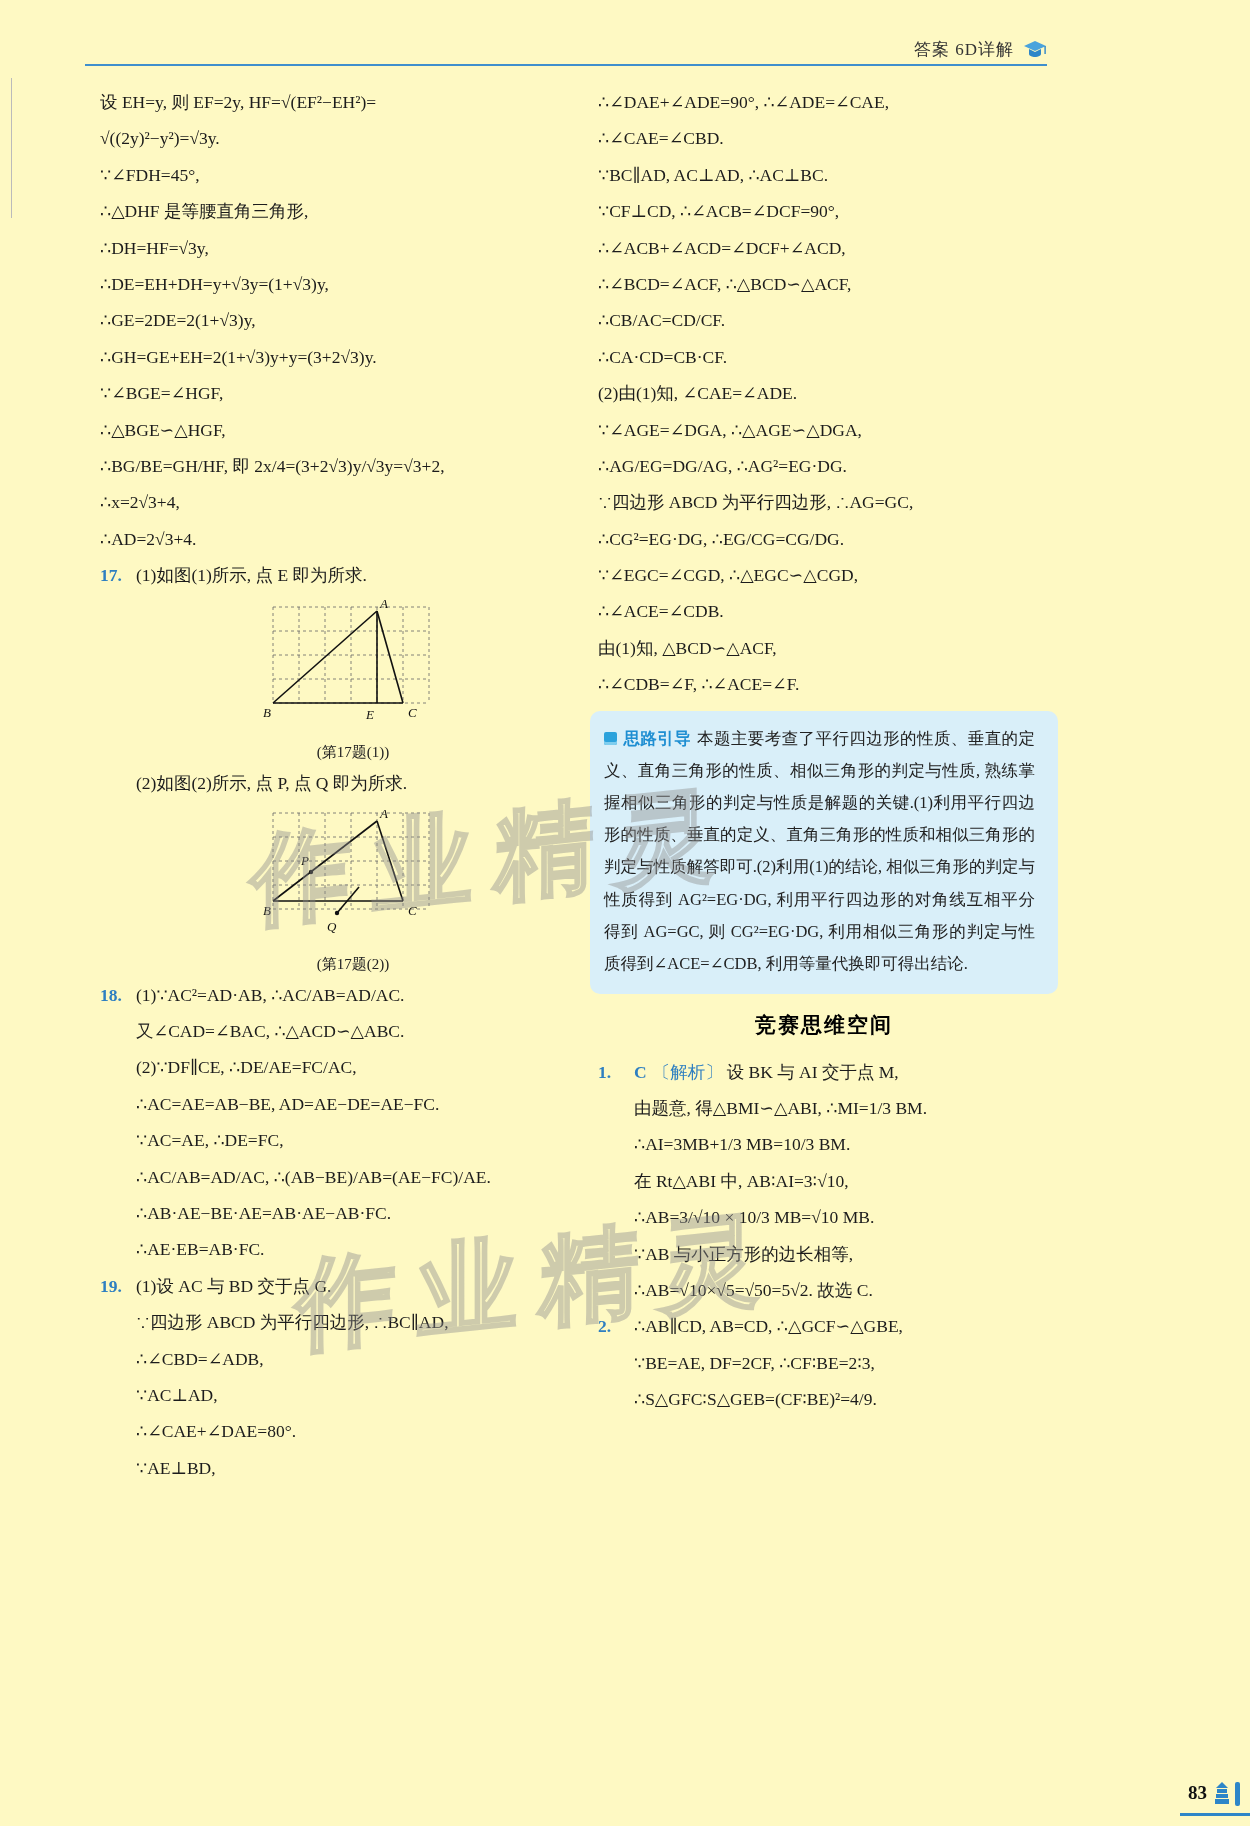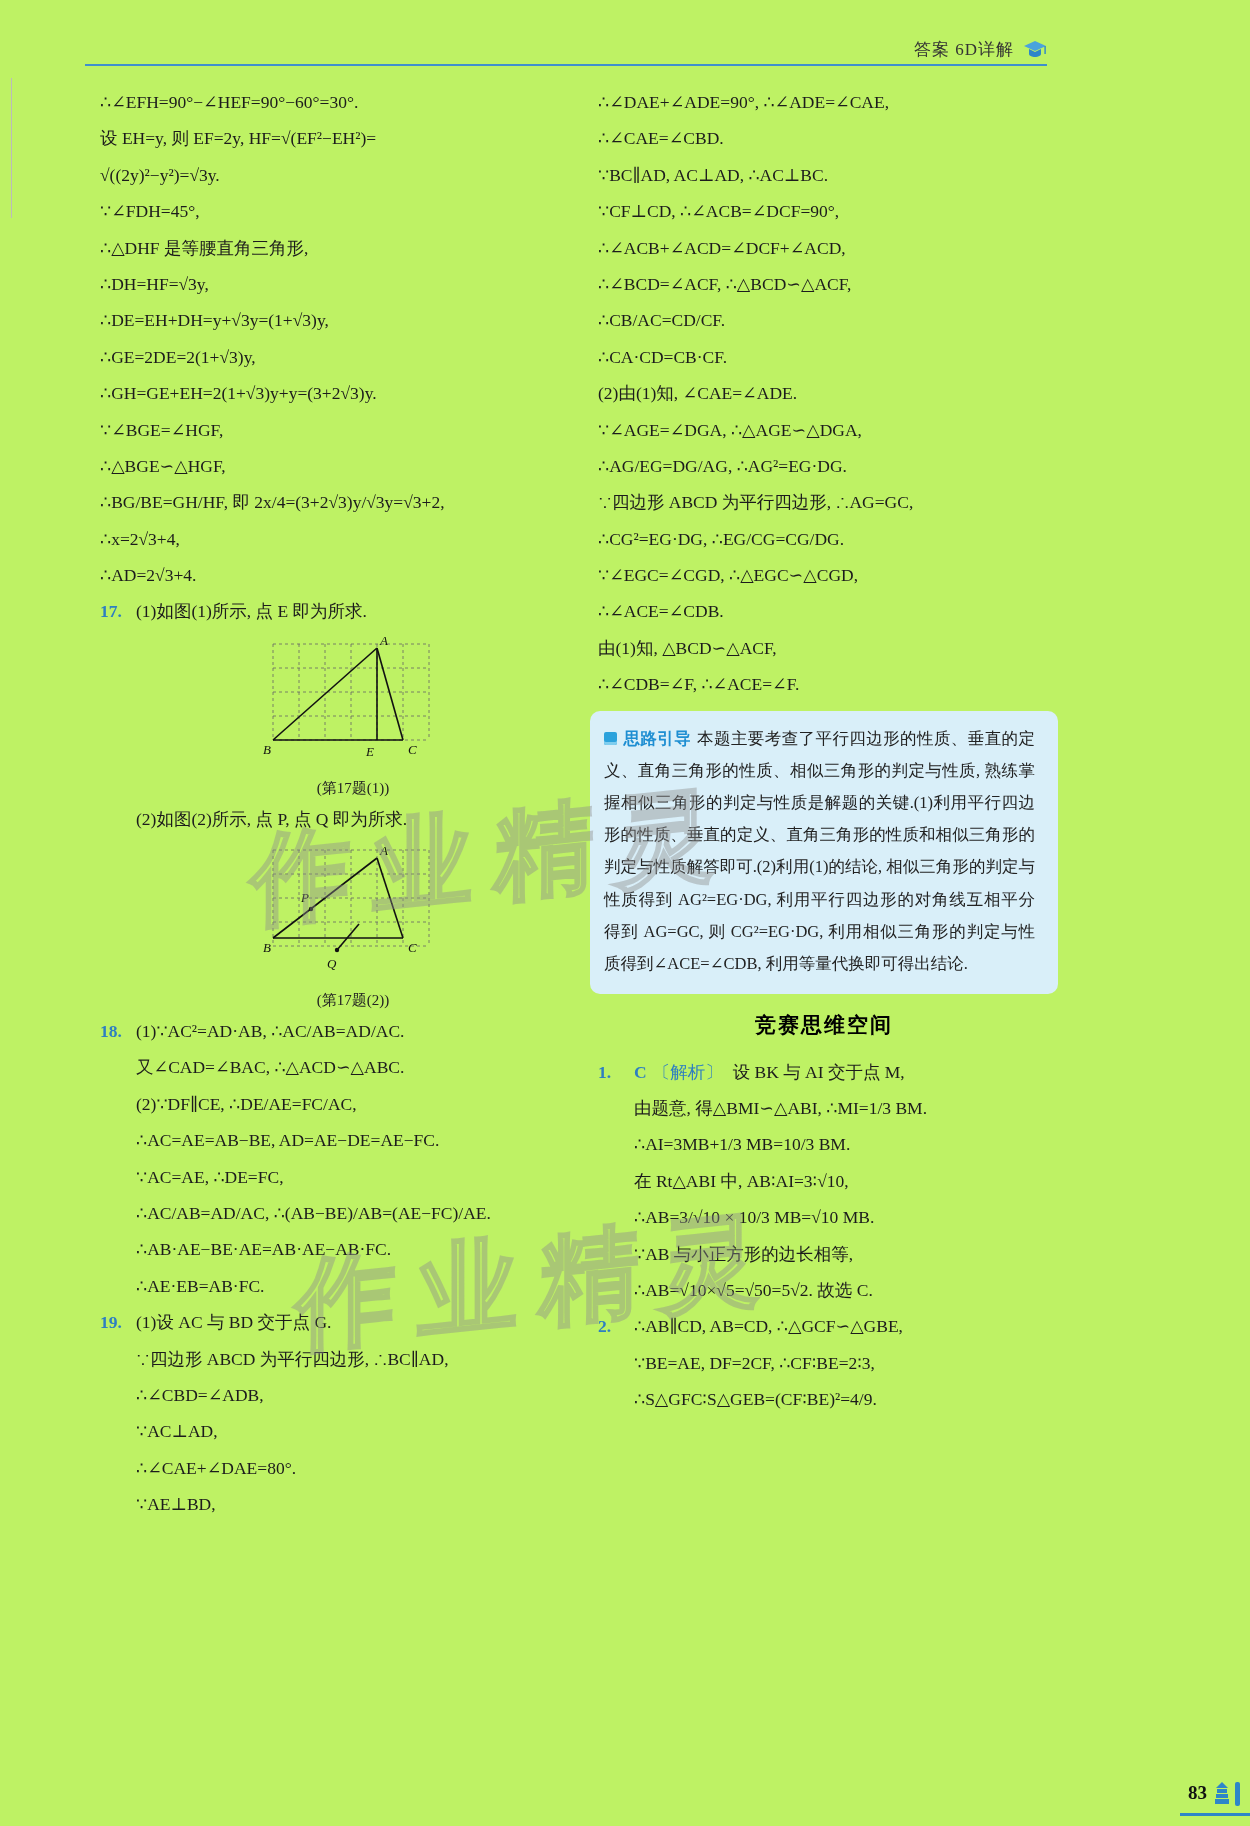--- a/index.html
+++ b/index.html
@@ -6,7 +6,7 @@
   html,body { margin:0; padding:0; background:#e8e8e8; }
   .page {
     position:relative; width:1250px; height:1826px; margin:0 auto;
-    background:#bef264; overflow:hidden;
+    background:#fef9c3; overflow:hidden;
     font-family:"Liberation Serif","DejaVu Serif",serif;
     color:#1c1c1c; font-size:17.5px;
   }

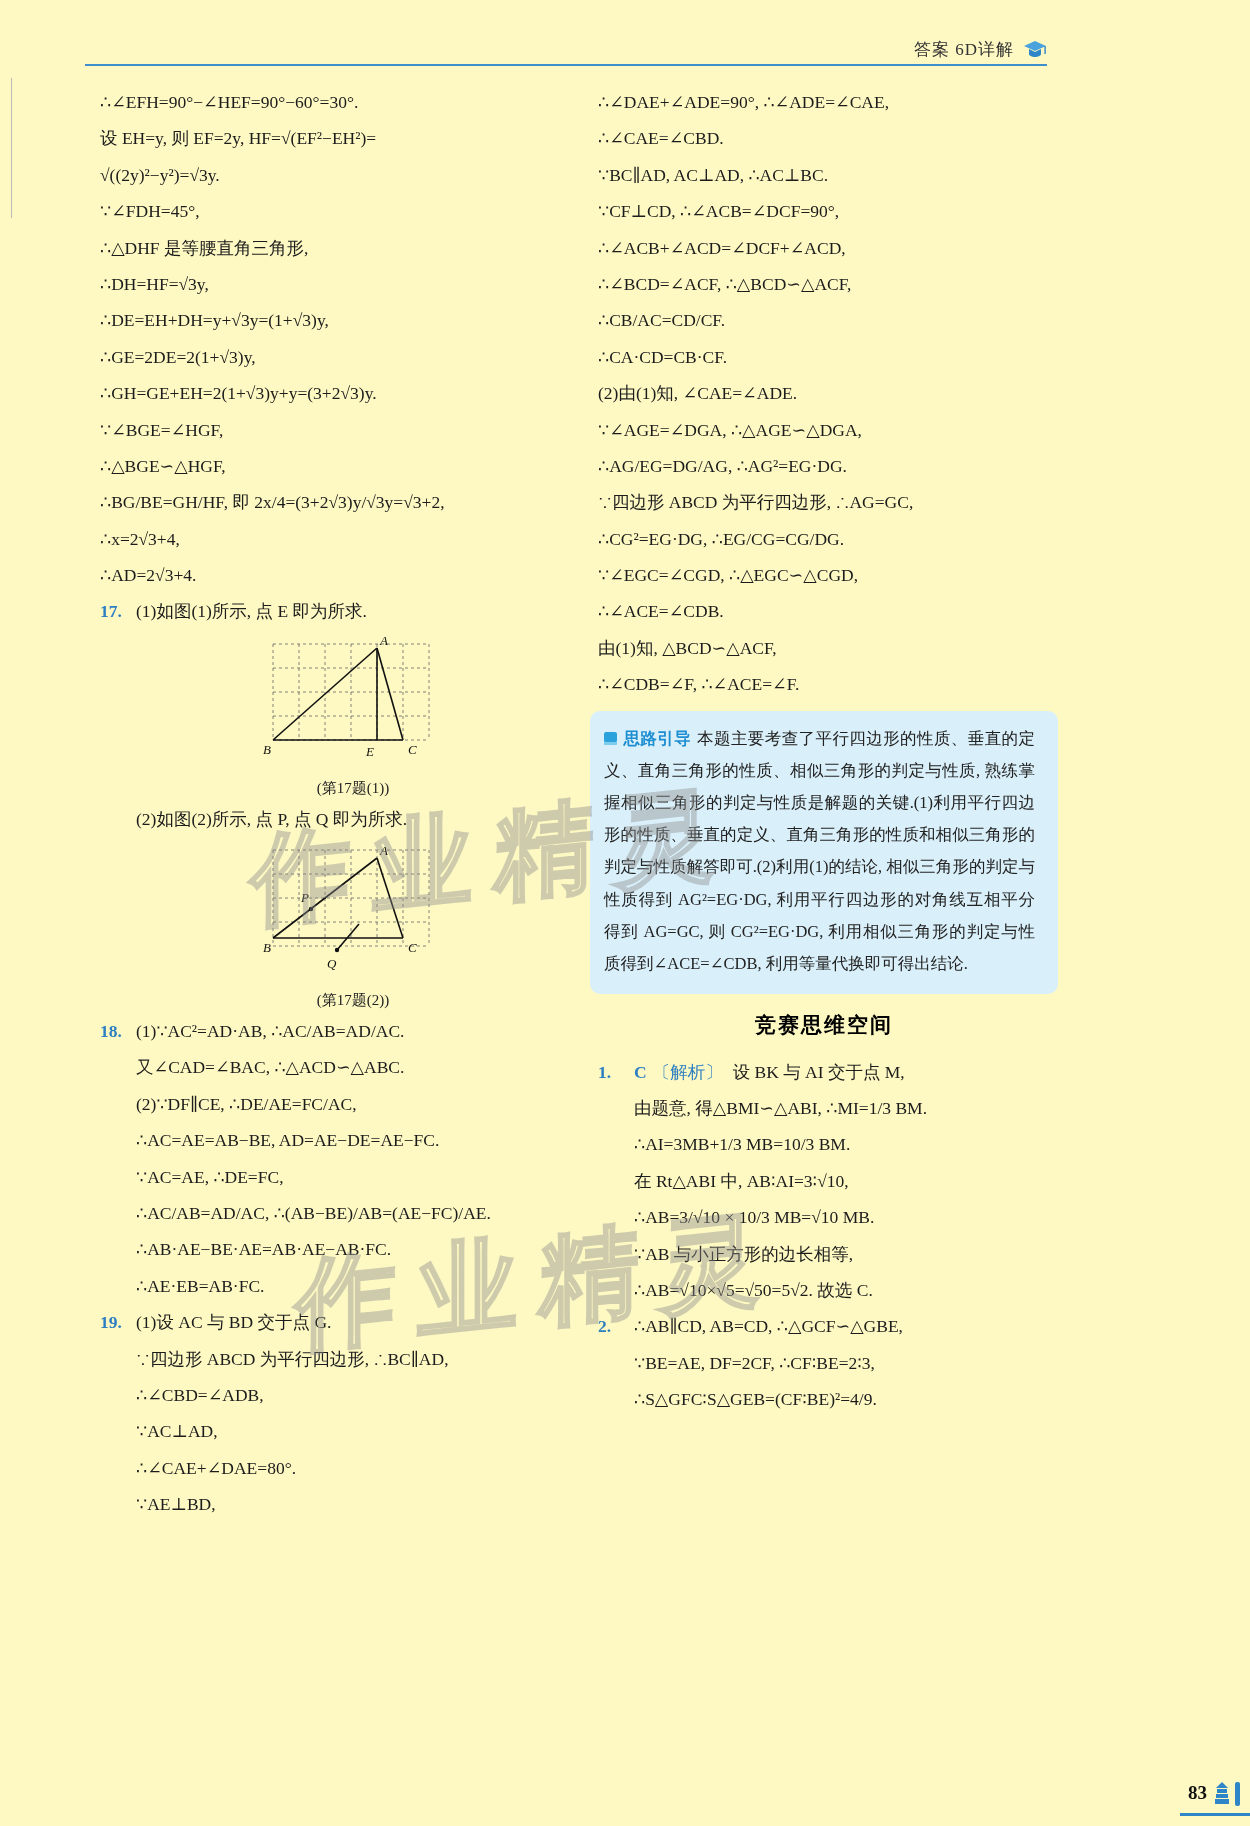--- a/index.html
+++ b/index.html
@@ -88,7 +88,6 @@
   <div class="col col-left">
 
     <div>
-        <div class="line">∴∠EFH=90°−∠HEF=90°−60°=30°.</div>
         <div class="line">设 EH=y, 则 EF=2y, HF=√(EF²−EH²)=</div>
         <div class="line">√((2y)²−y²)=√3y.</div>
         <div class="line">∵∠FDH=45°,</div>

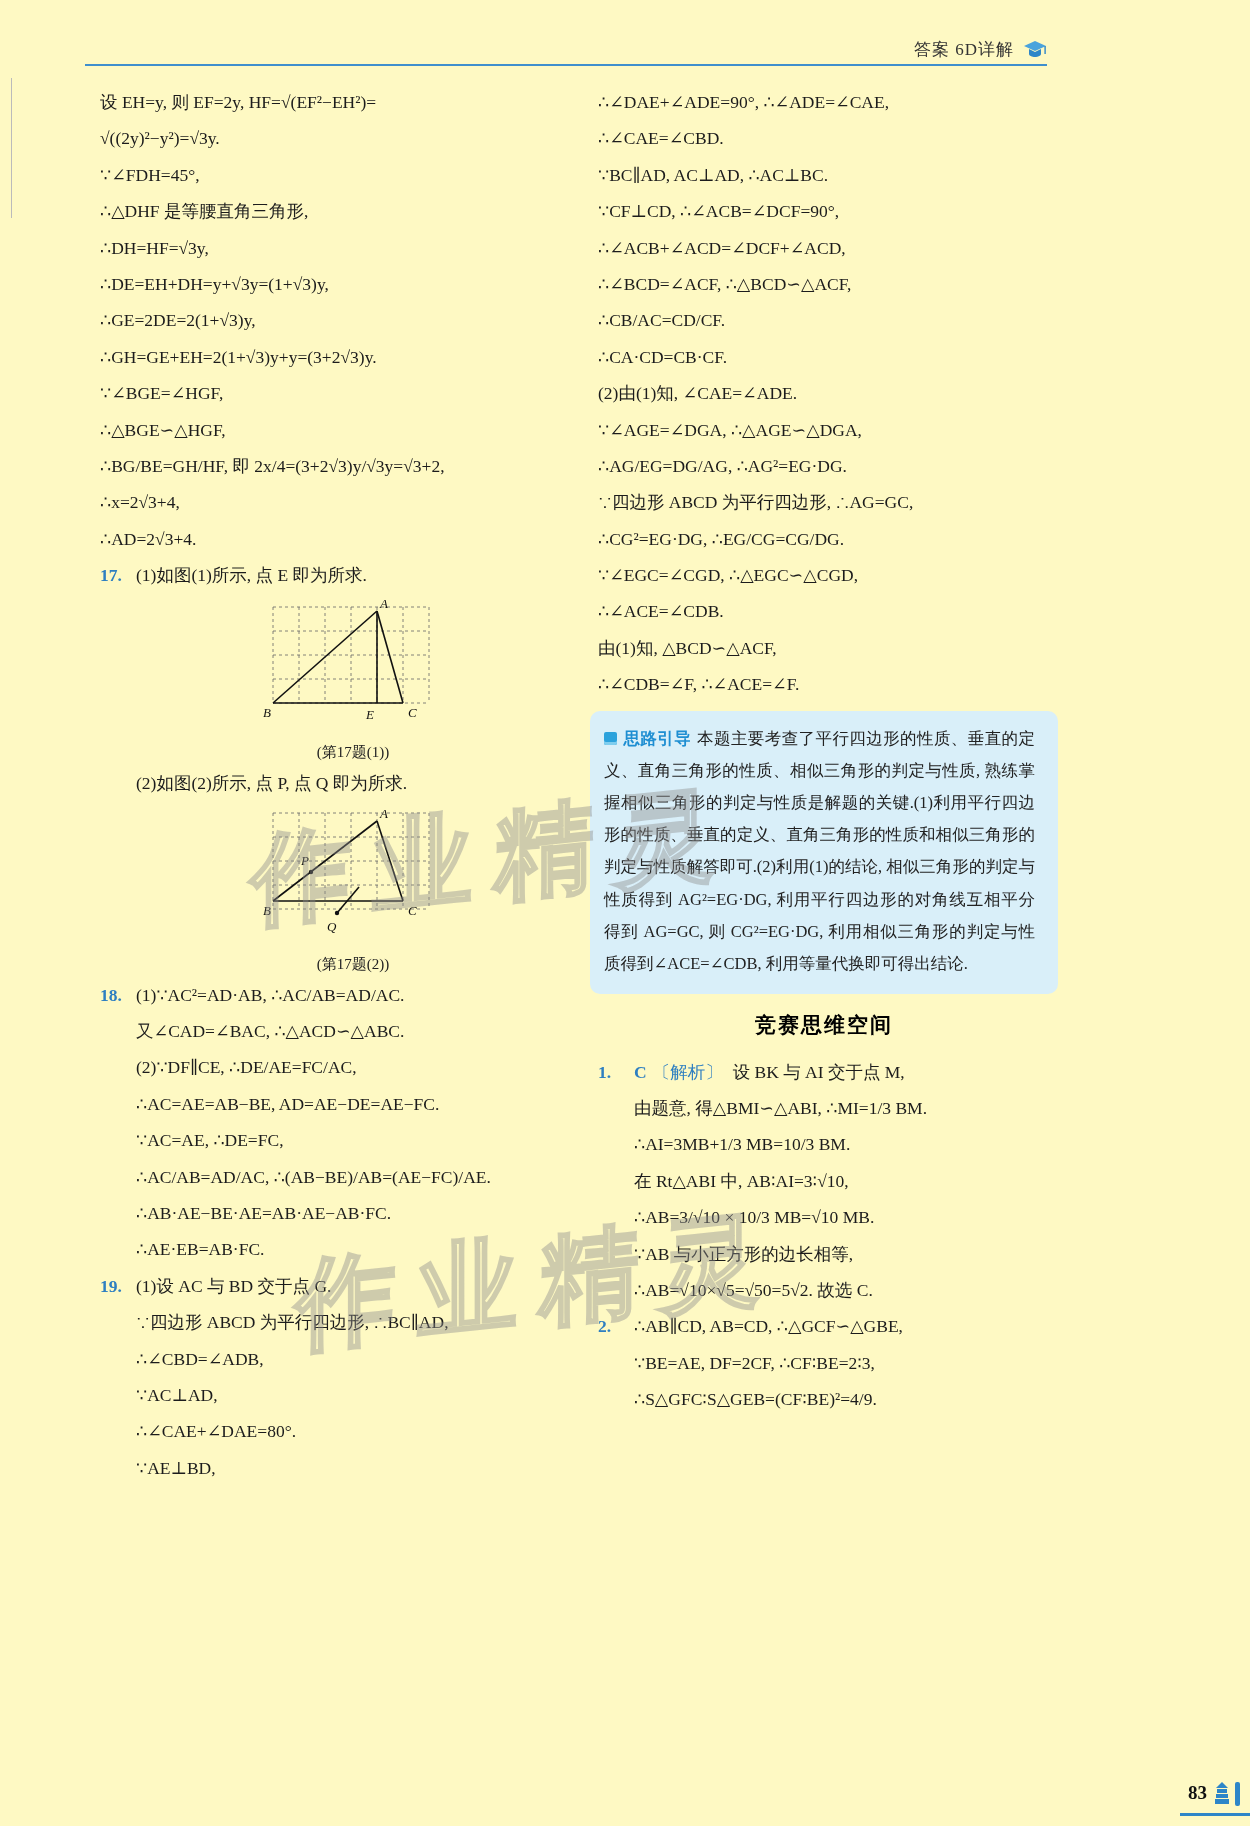--- a/index.html
+++ b/index.html
@@ -47,7 +47,7 @@
   
   .section-title { text-align:center; font-weight:700; font-size:21px; letter-spacing:2px; margin:10px 0 6px 0; color:#000; }
   .answer-letter { color:#2e7fc1; font-weight:700; margin-right:6px; }
-  .analysis-tag { color:#2e7fc1; margin-right:10px; }
+  .analysis-tag { color:#2e7fc1; margin-right:4px; }
 
   
   .watermark {

